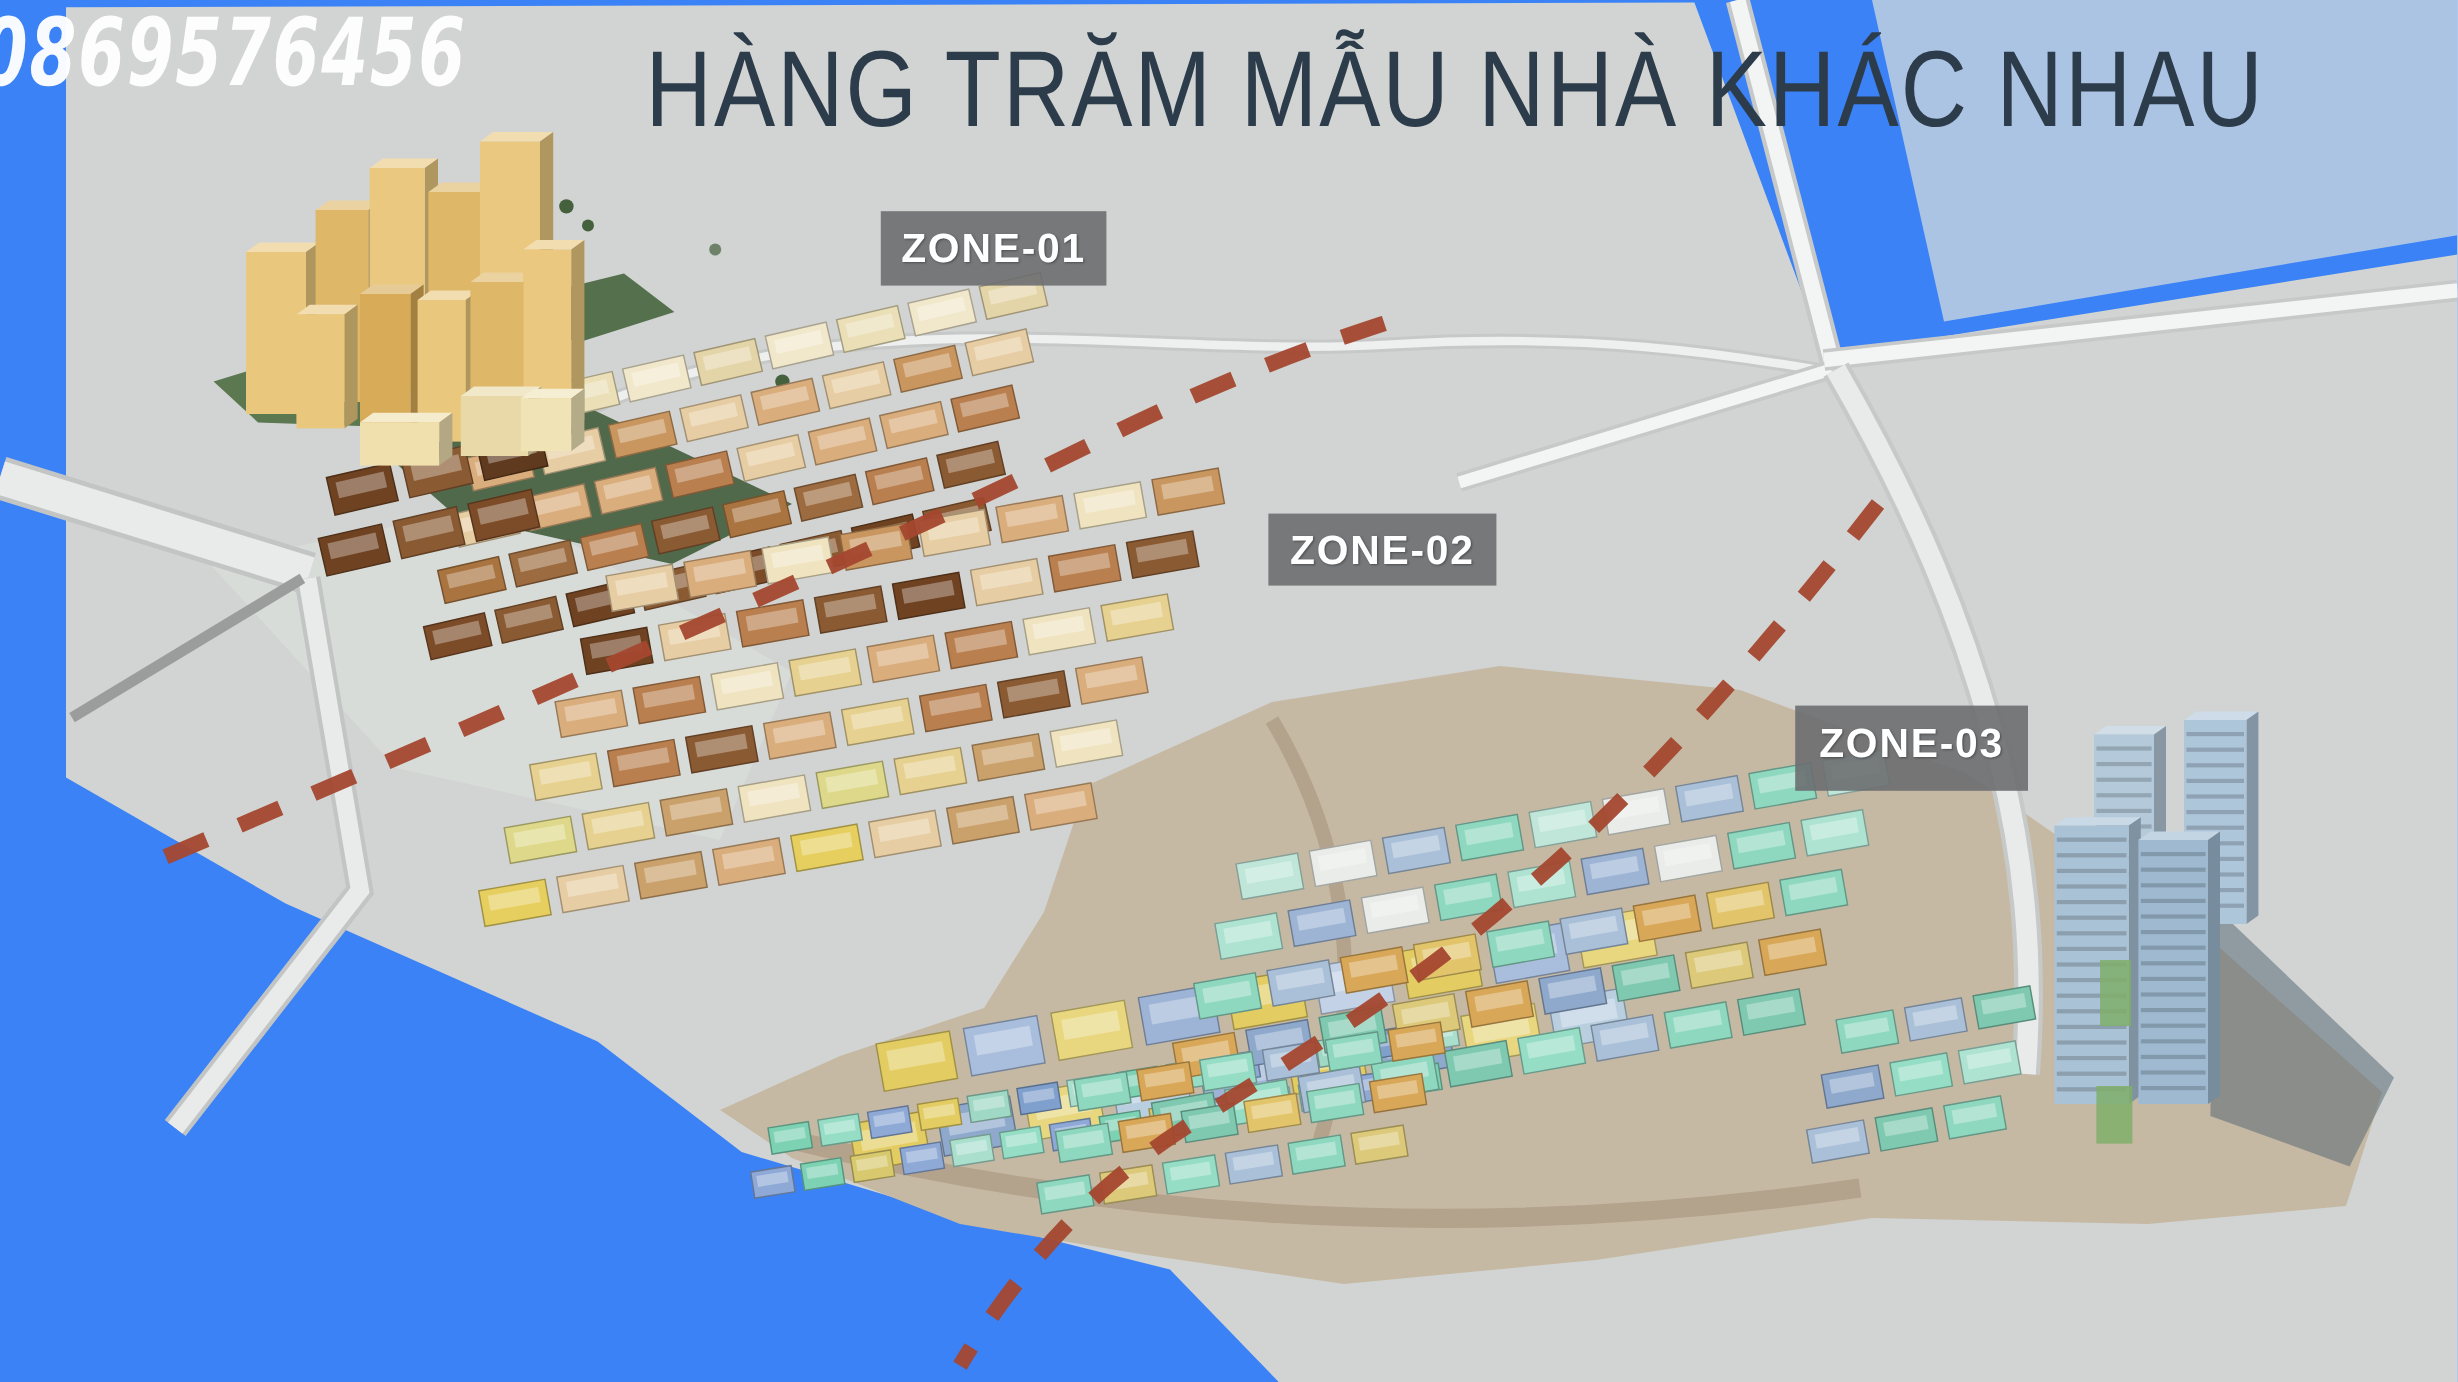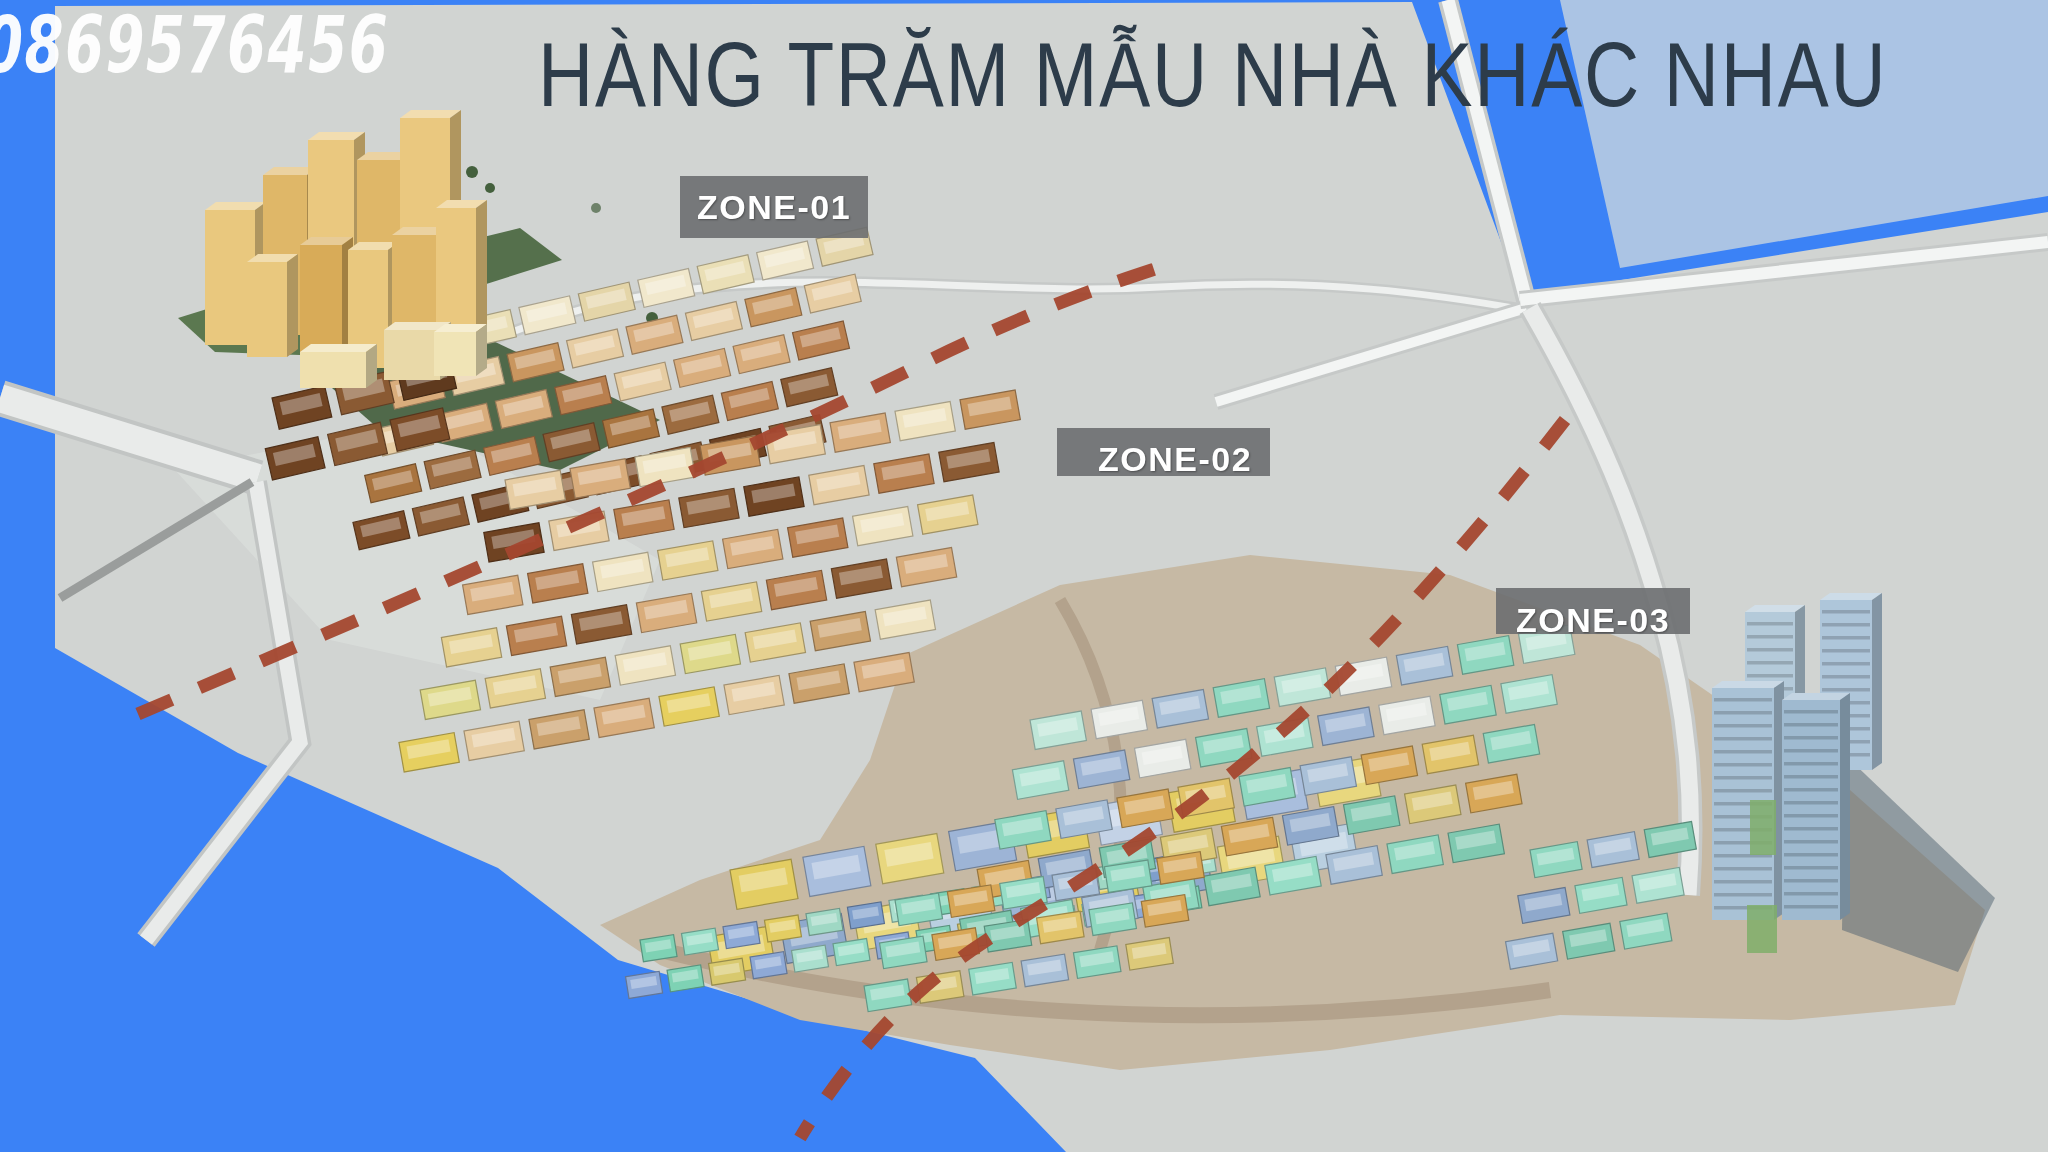--- a/index.html
+++ b/index.html
@@ -26,7 +26,7 @@
     letter-spacing:1.5px;text-align:center;
     text-shadow:1px 1px 2px rgba(0,0,0,.35);
   }
-  .zl-1{left:680px;top:176px;width:188px;height:62px;line-height:62px;}
+  .zl-1{left:734px;top:176px;width:188px;height:62px;line-height:62px;}
   .zl-2{left:1057px;top:428px;width:190px;height:48px;line-height:62px;padding-left:23px;}
   .zl-3{left:1496px;top:588px;width:194px;height:46px;line-height:64px;}
 </style>

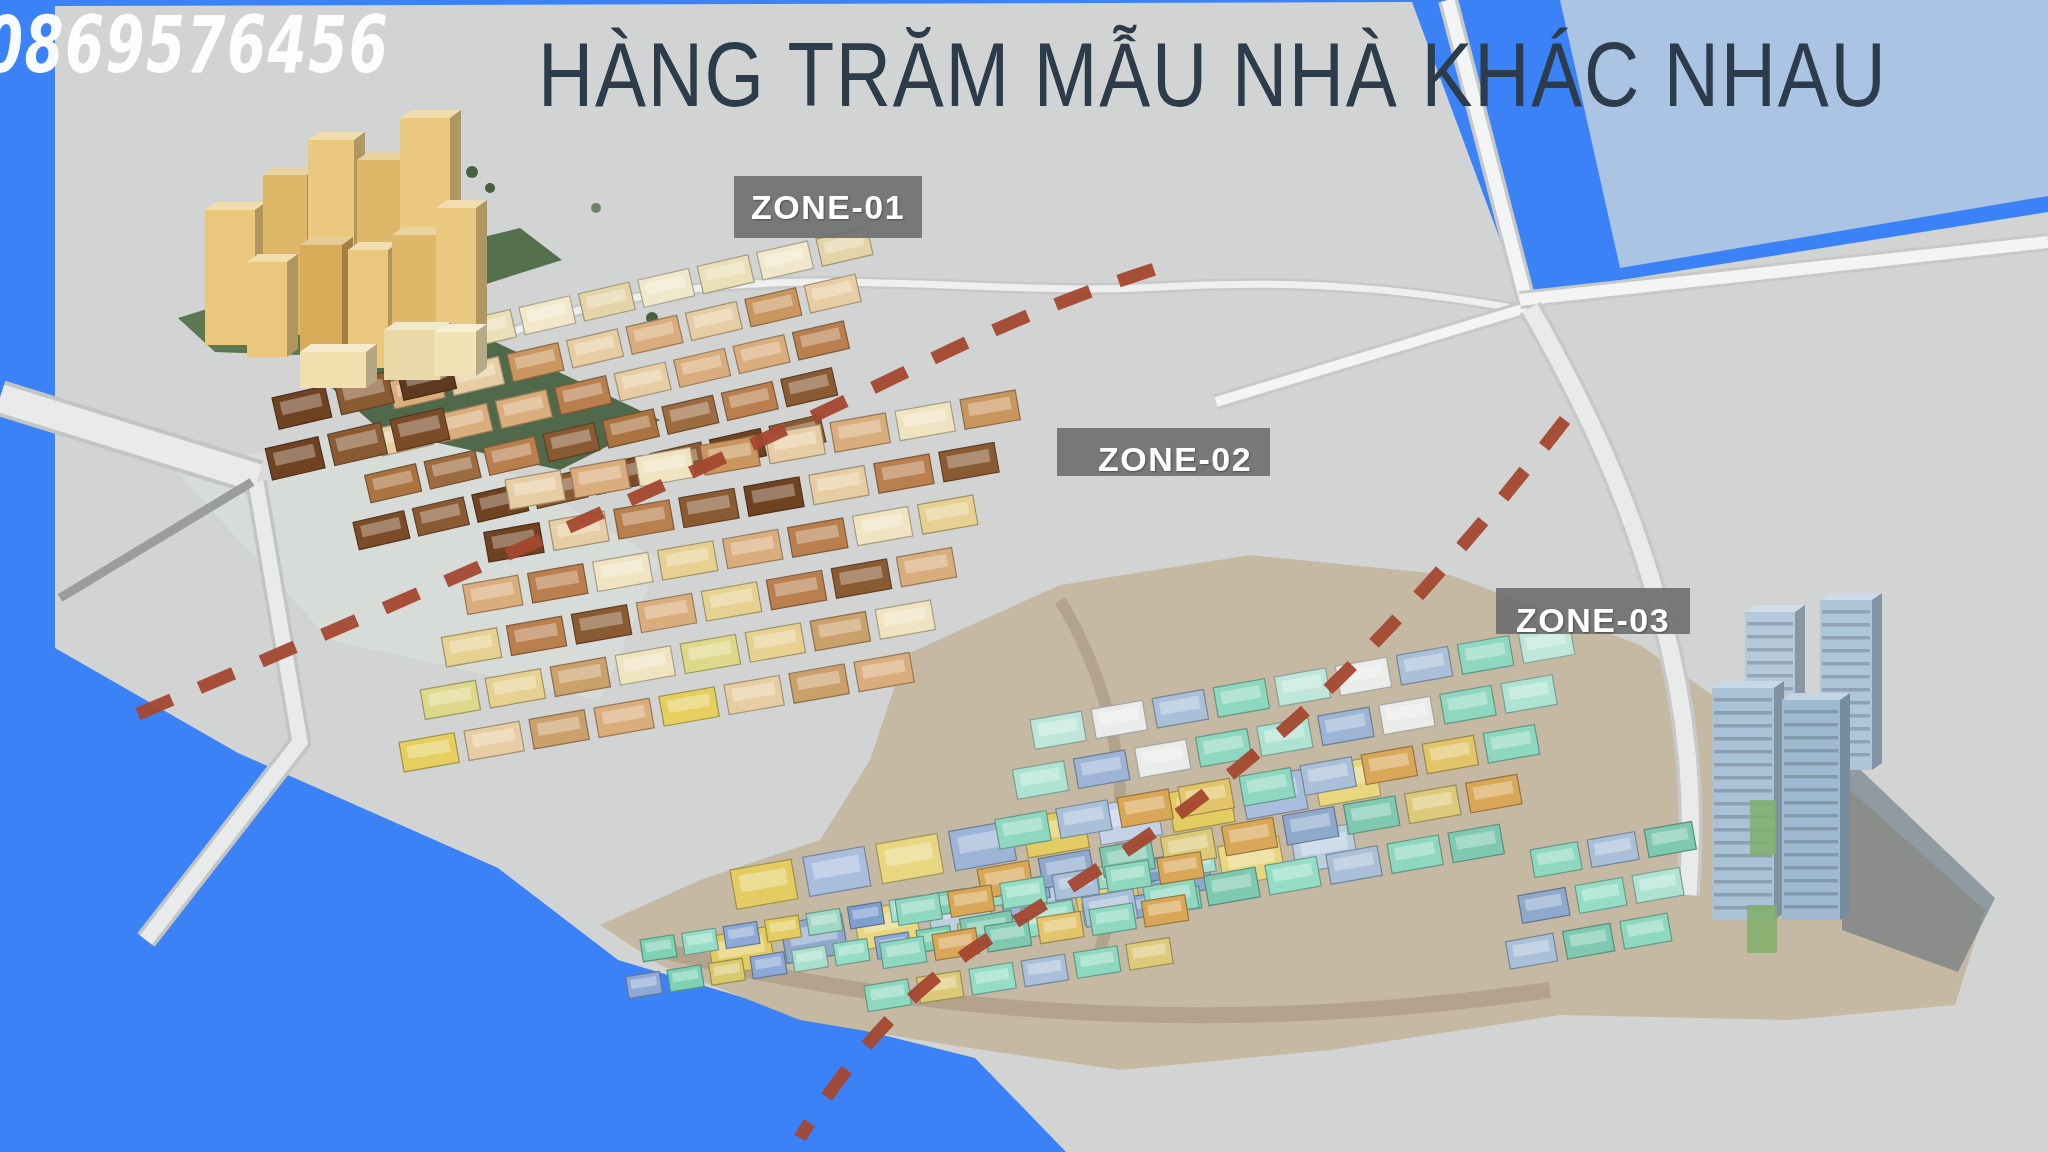--- a/index.html
+++ b/index.html
@@ -27,7 +27,7 @@
     text-shadow:1px 1px 2px rgba(0,0,0,.35);
   }
   .zl-1{left:734px;top:176px;width:188px;height:62px;line-height:62px;}
-  .zl-2{left:1057px;top:428px;width:190px;height:48px;line-height:62px;padding-left:23px;}
+  .zl-2{left:1057px;top:428px;width:190px;height:60px;line-height:62px;}
   .zl-3{left:1496px;top:588px;width:194px;height:46px;line-height:64px;}
 </style>
 </head>

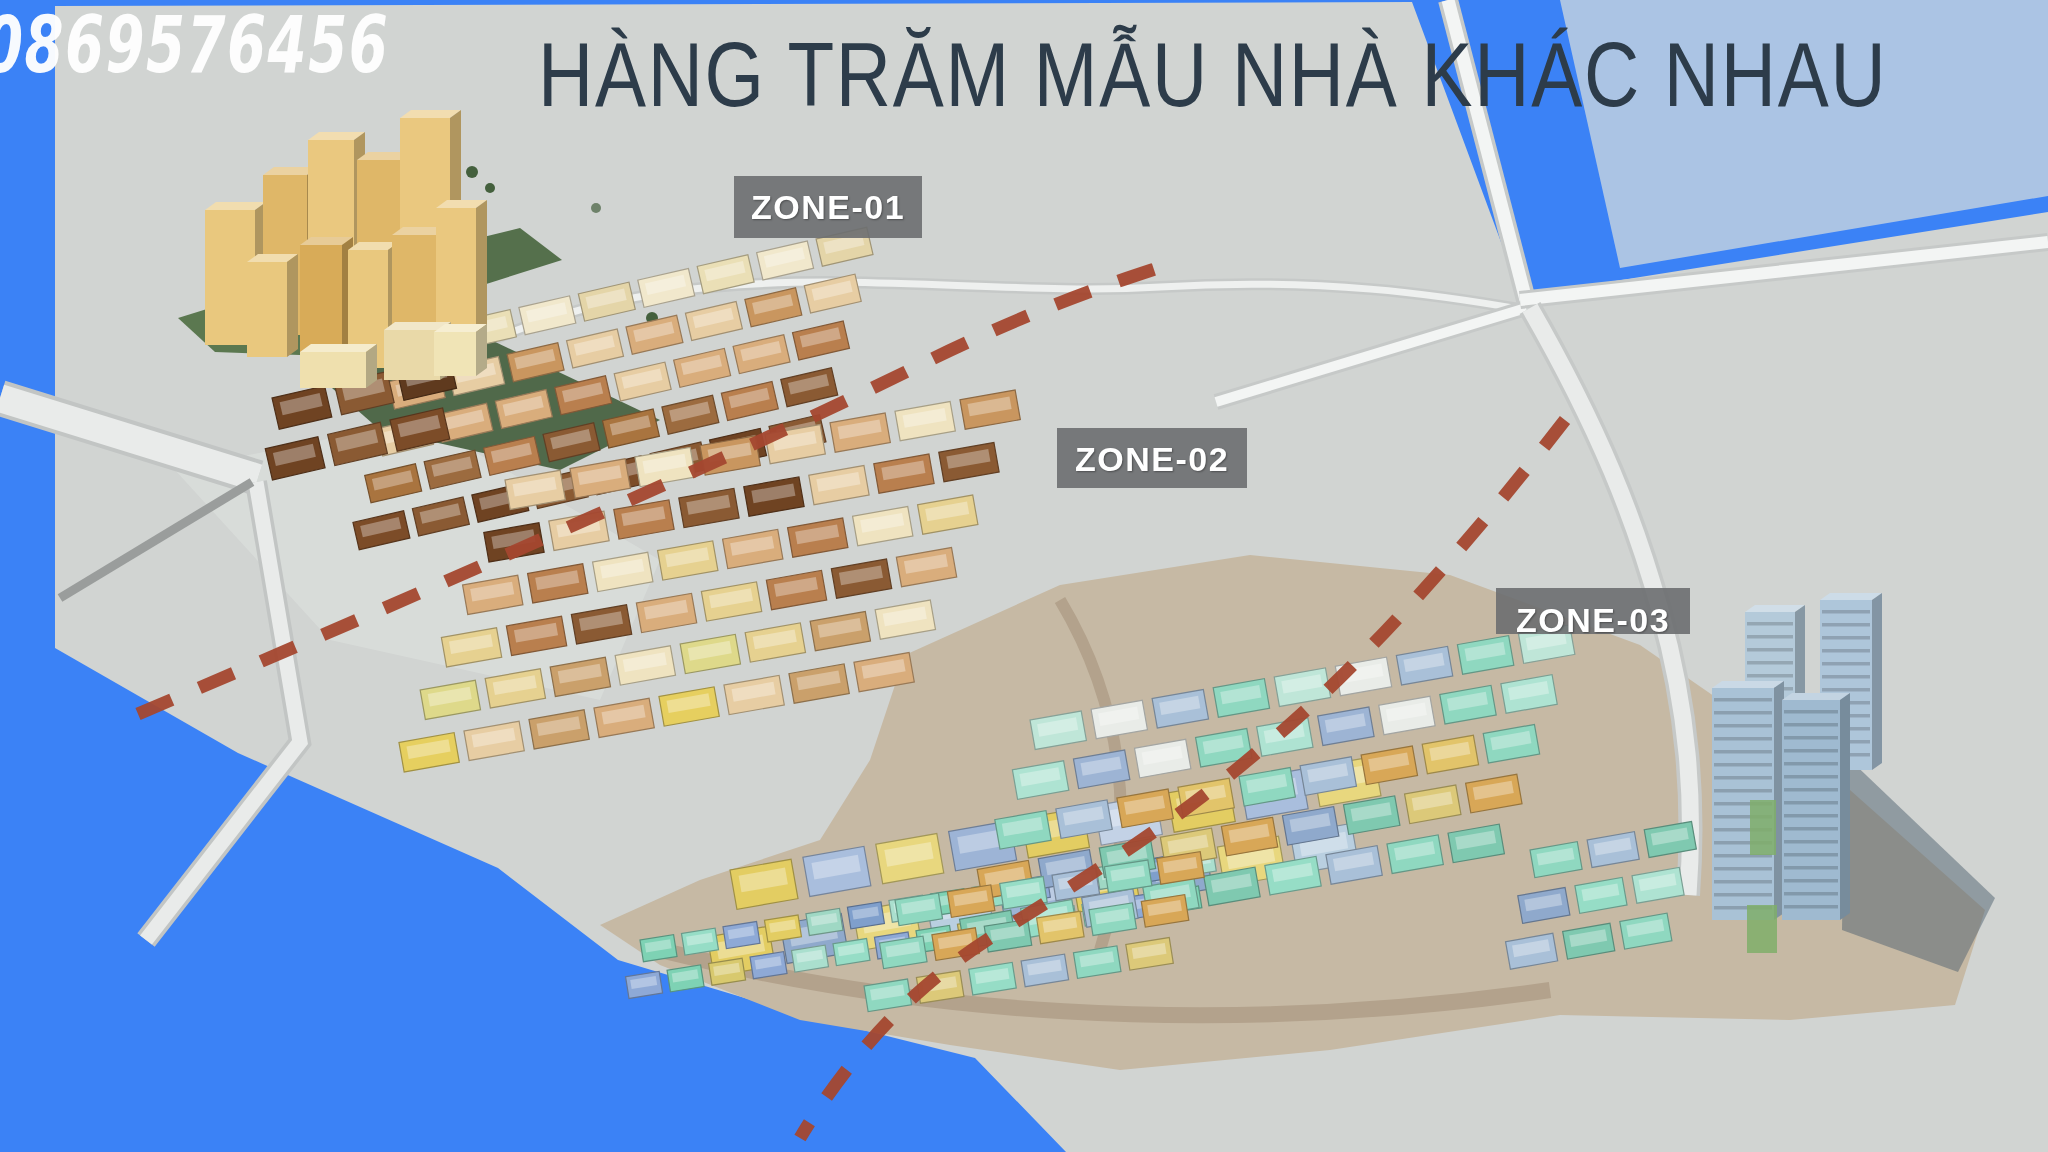--- a/index.html
+++ b/index.html
@@ -28,7 +28,7 @@
   }
   .zl-1{left:734px;top:176px;width:188px;height:62px;line-height:62px;}
   .zl-2{left:1057px;top:428px;width:190px;height:60px;line-height:62px;}
-  .zl-3{left:1496px;top:588px;width:194px;height:46px;line-height:64px;}
+  .zl-3{left:1496px;top:588px;width:194px;height:71px;line-height:64px;}
 </style>
 </head>
 <body>

